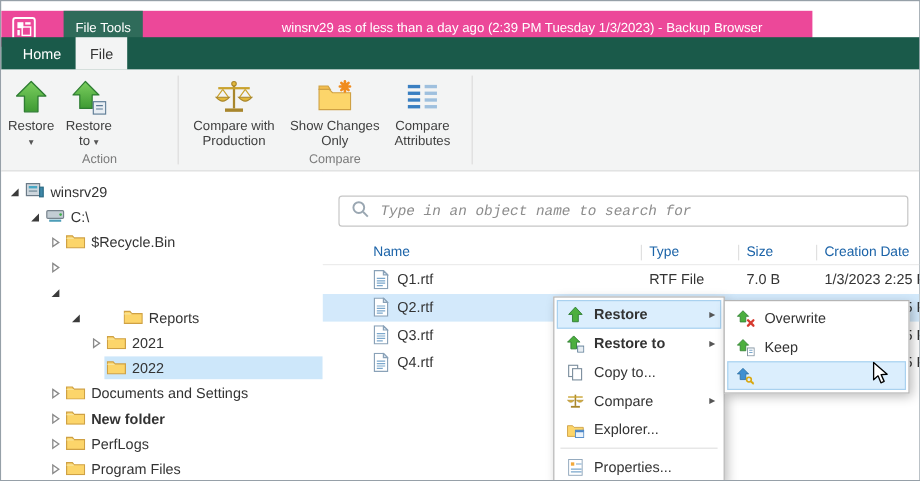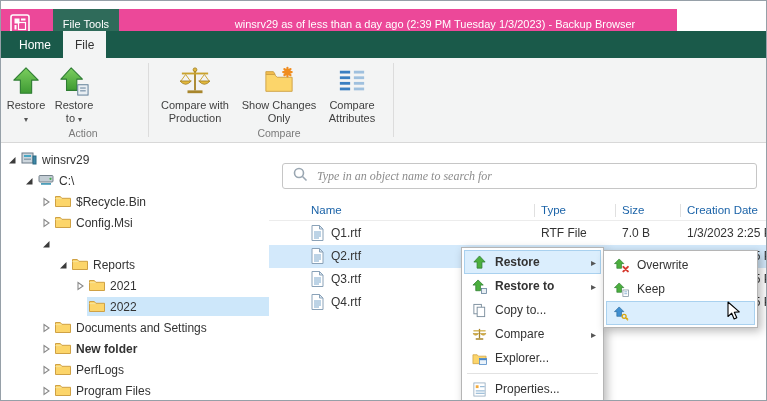--- a/index.html
+++ b/index.html
@@ -42,7 +42,7 @@
   .content{position:absolute;left:268px;top:142px;width:499px;height:259px;background:#fff}
   .searchbox{position:absolute;left:13px;top:20px;right:11px;height:26px;border:1px solid #c6c6c6;border-radius:3px;
              display:flex;align-items:center;padding:0 9px;gap:9px;background:#fff}
-  .sinput{border:none;outline:none;flex:1;font-size:12px;font-family:Liberation Serif, serif;color:#ef4444;background:transparent}
+  .sinput{border:none;outline:none;flex:1;font-size:12px;font-family:Liberation Mono, monospace;color:#ef4444;background:transparent}
   .sinput::placeholder{font-style:italic;color:#8c8c8c}
   .lheader{position:absolute;left:0;right:0;top:58px;height:20px;font-size:11.5px;color:#1b63a8;border-bottom:1px solid #ececec}
   .lheader span{position:absolute;top:3px;white-space:nowrap}

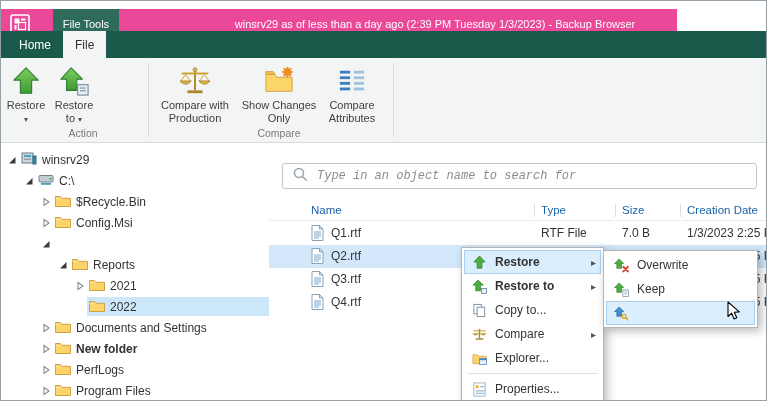--- a/index.html
+++ b/index.html
@@ -233,13 +233,6 @@
             <path d="M3 1.5 L8 5 L3 8.5 Z" fill="none" stroke="#8a8a8a" stroke-width="1.1"></path>
           </svg>
         </span>
-        <span class="tbody">
-          <span><svg width="16" height="13" viewBox="0 0 16 13">
-              <path d="M.5 12.5v-10h4.8l1.5 1.8h8.7v8.2z" fill="#fcd56a" stroke="#cfa144"></path>
-              <path d="M.5 4.6h6" stroke="#f7e49b"></path>
-            </svg></span>
-          <span>Config.Msi</span>
-        </span>
       </div>
       <div class="titem" style="padding-left: 38px;">
         <span class="texp">

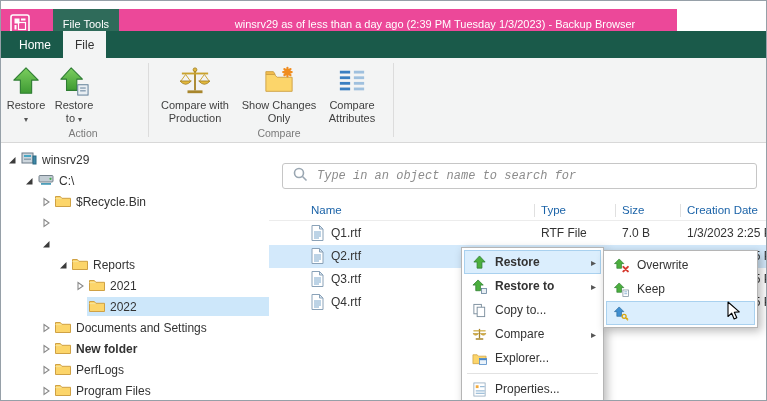--- a/index.html
+++ b/index.html
@@ -241,7 +241,7 @@
           </svg>
         </span>
       </div>
-      <div class="titem" style="padding-left: 55px;">
+      <div class="titem" style="padding-left: 55px; gap: 31px;">
         <span class="texp">
           <svg width="10" height="10">
             <path d="M8.5 2 V8.5 H2 Z" fill="#3b3b3b"></path>

